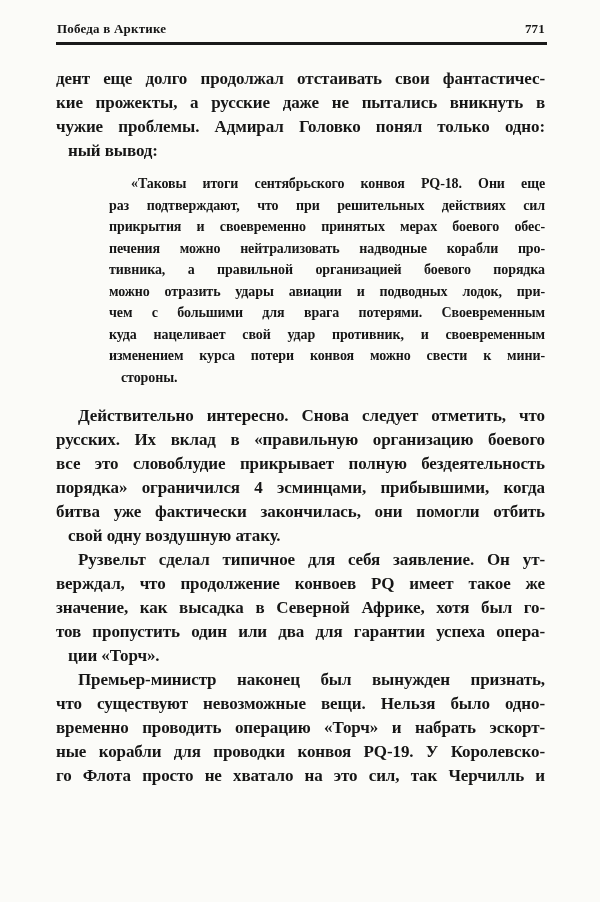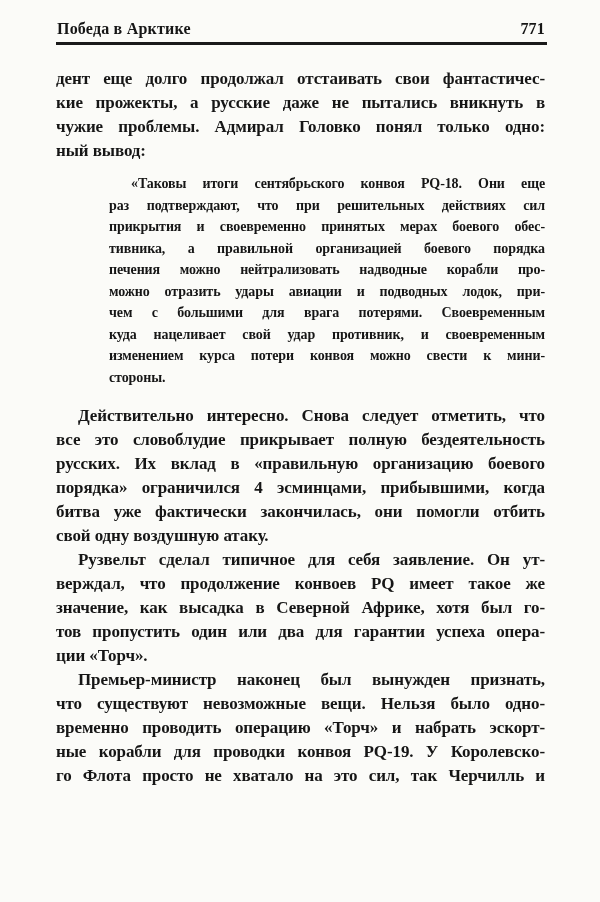--- a/index.html
+++ b/index.html
@@ -26,7 +26,7 @@
     justify-content:space-between;
     align-items:flex-end;
     margin:19px 55px 0 57px;
-    font-size:16px;
+    font-size:13px;
     line-height:19px;
     letter-spacing:.2px;
   }

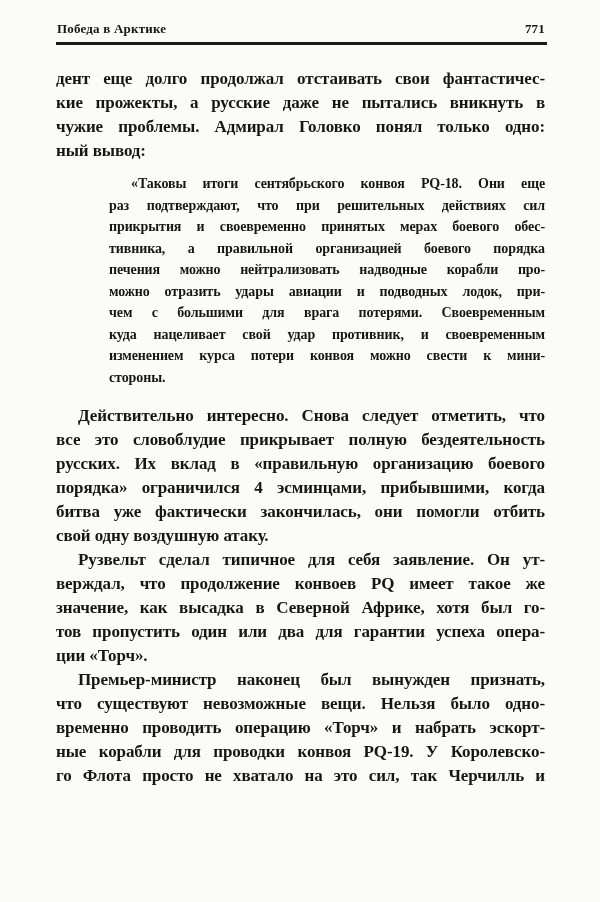--- a/index.html
+++ b/index.html
@@ -48,6 +48,7 @@
   
   .para.end .line.last-line{
     text-align-last:left;
+    margin-left:12px;
   }
   
   .para.indent .line:first-child{

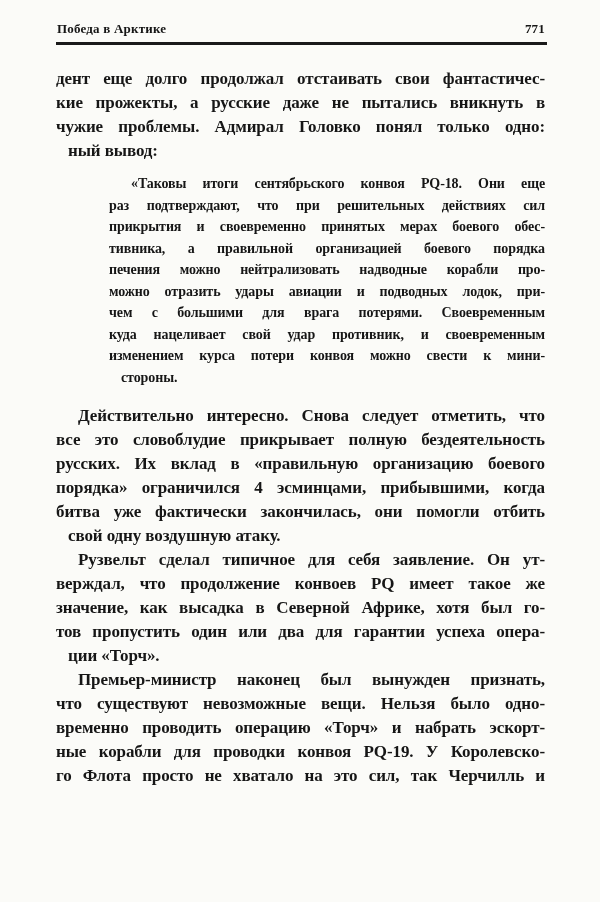--- a/index.html
+++ b/index.html
@@ -89,8 +89,8 @@
           <div class="line">«Таковы итоги сентябрьского конвоя PQ-18. Они еще</div>
           <div class="line">раз подтверждают, что при решительных действиях сил</div>
           <div class="line">прикрытия и своевременно принятых мерах боевого обес-</div>
+          <div class="line">печения можно нейтрализовать надводные корабли про-</div>
           <div class="line">тивника, а правильной организацией боевого порядка</div>
-          <div class="line">печения можно нейтрализовать надводные корабли про-</div>
           <div class="line">можно отразить удары авиации и подводных лодок, при-</div>
           <div class="line">чем с большими для врага потерями. Своевременным</div>
           <div class="line">куда нацеливает свой удар противник, и своевременным</div>

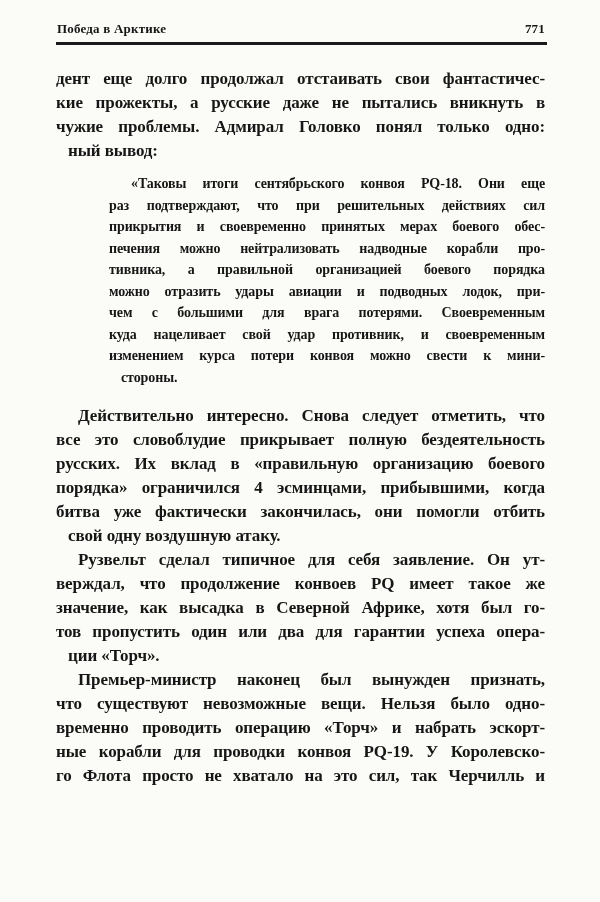--- a/index.html
+++ b/index.html
@@ -101,8 +101,8 @@
 
     <div class="para end indent para-gap">
         <div class="line">Действительно интересно. Снова следует отметить, что</div>
+        <div class="line">русских. Их вклад в «правильную организацию боевого</div>
         <div class="line">все это словоблудие прикрывает полную бездеятельность</div>
-        <div class="line">русских. Их вклад в «правильную организацию боевого</div>
         <div class="line">порядка» ограничился 4 эсминцами, прибывшими, когда</div>
         <div class="line">битва уже фактически закончилась, они помогли отбить</div>
         <div class="line last-line">свой одну воздушную атаку.</div>

